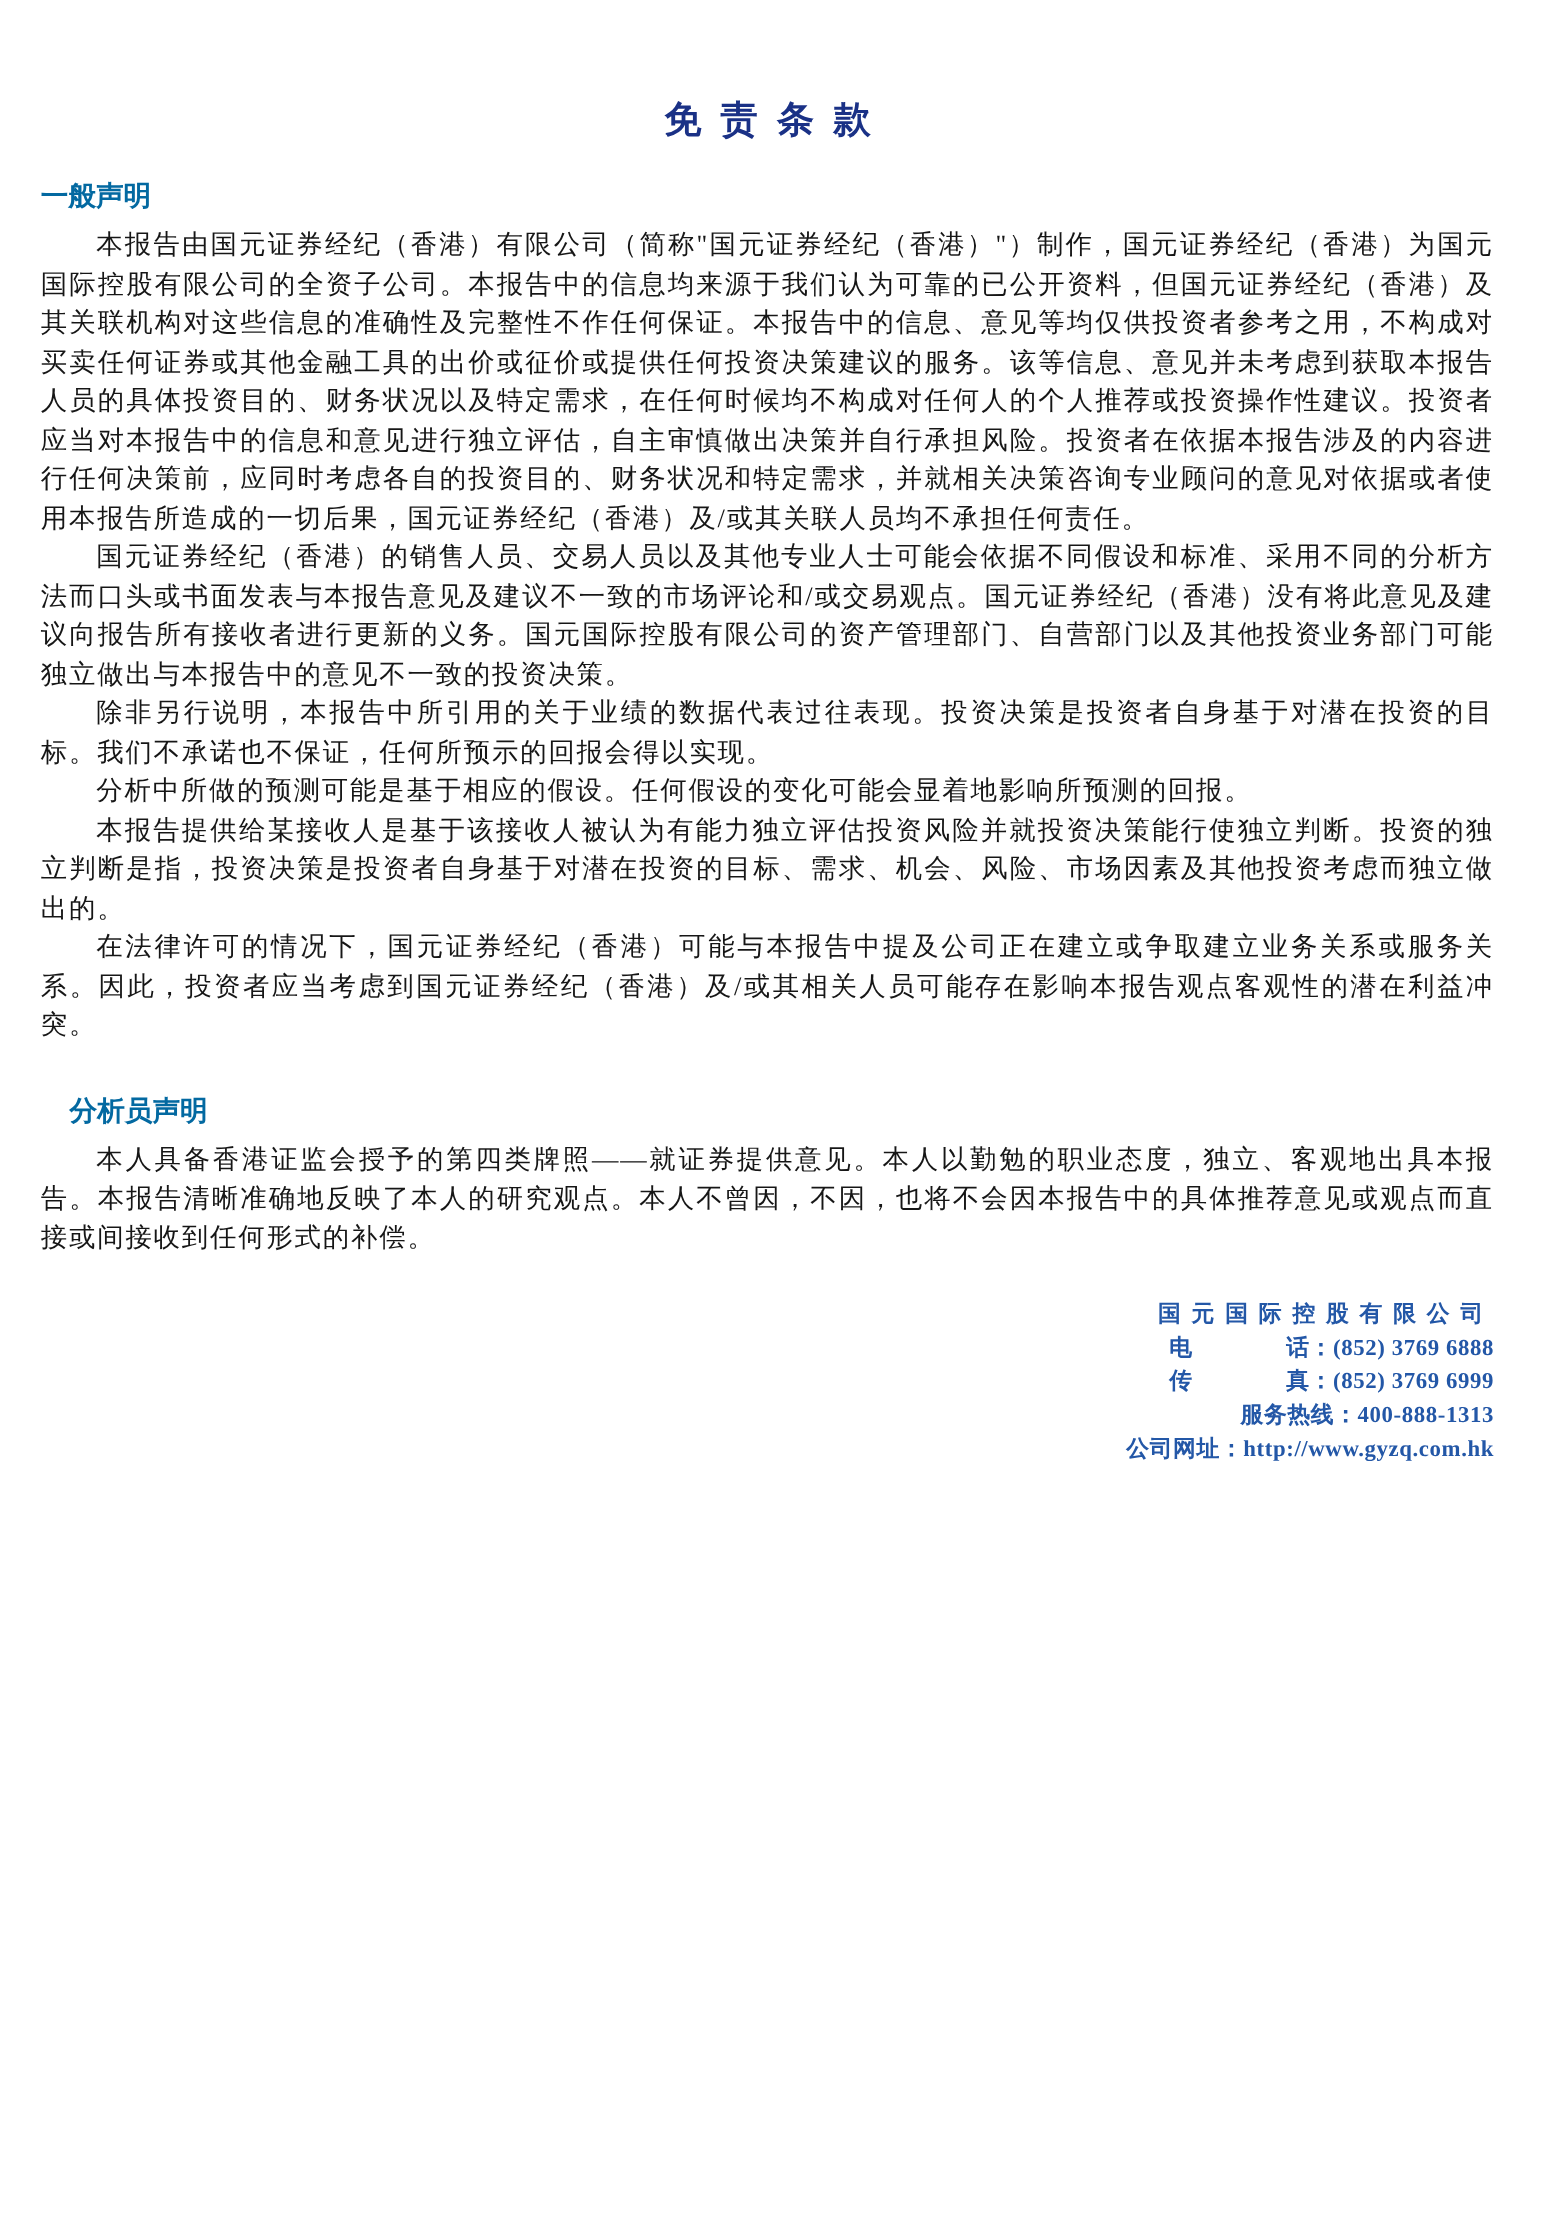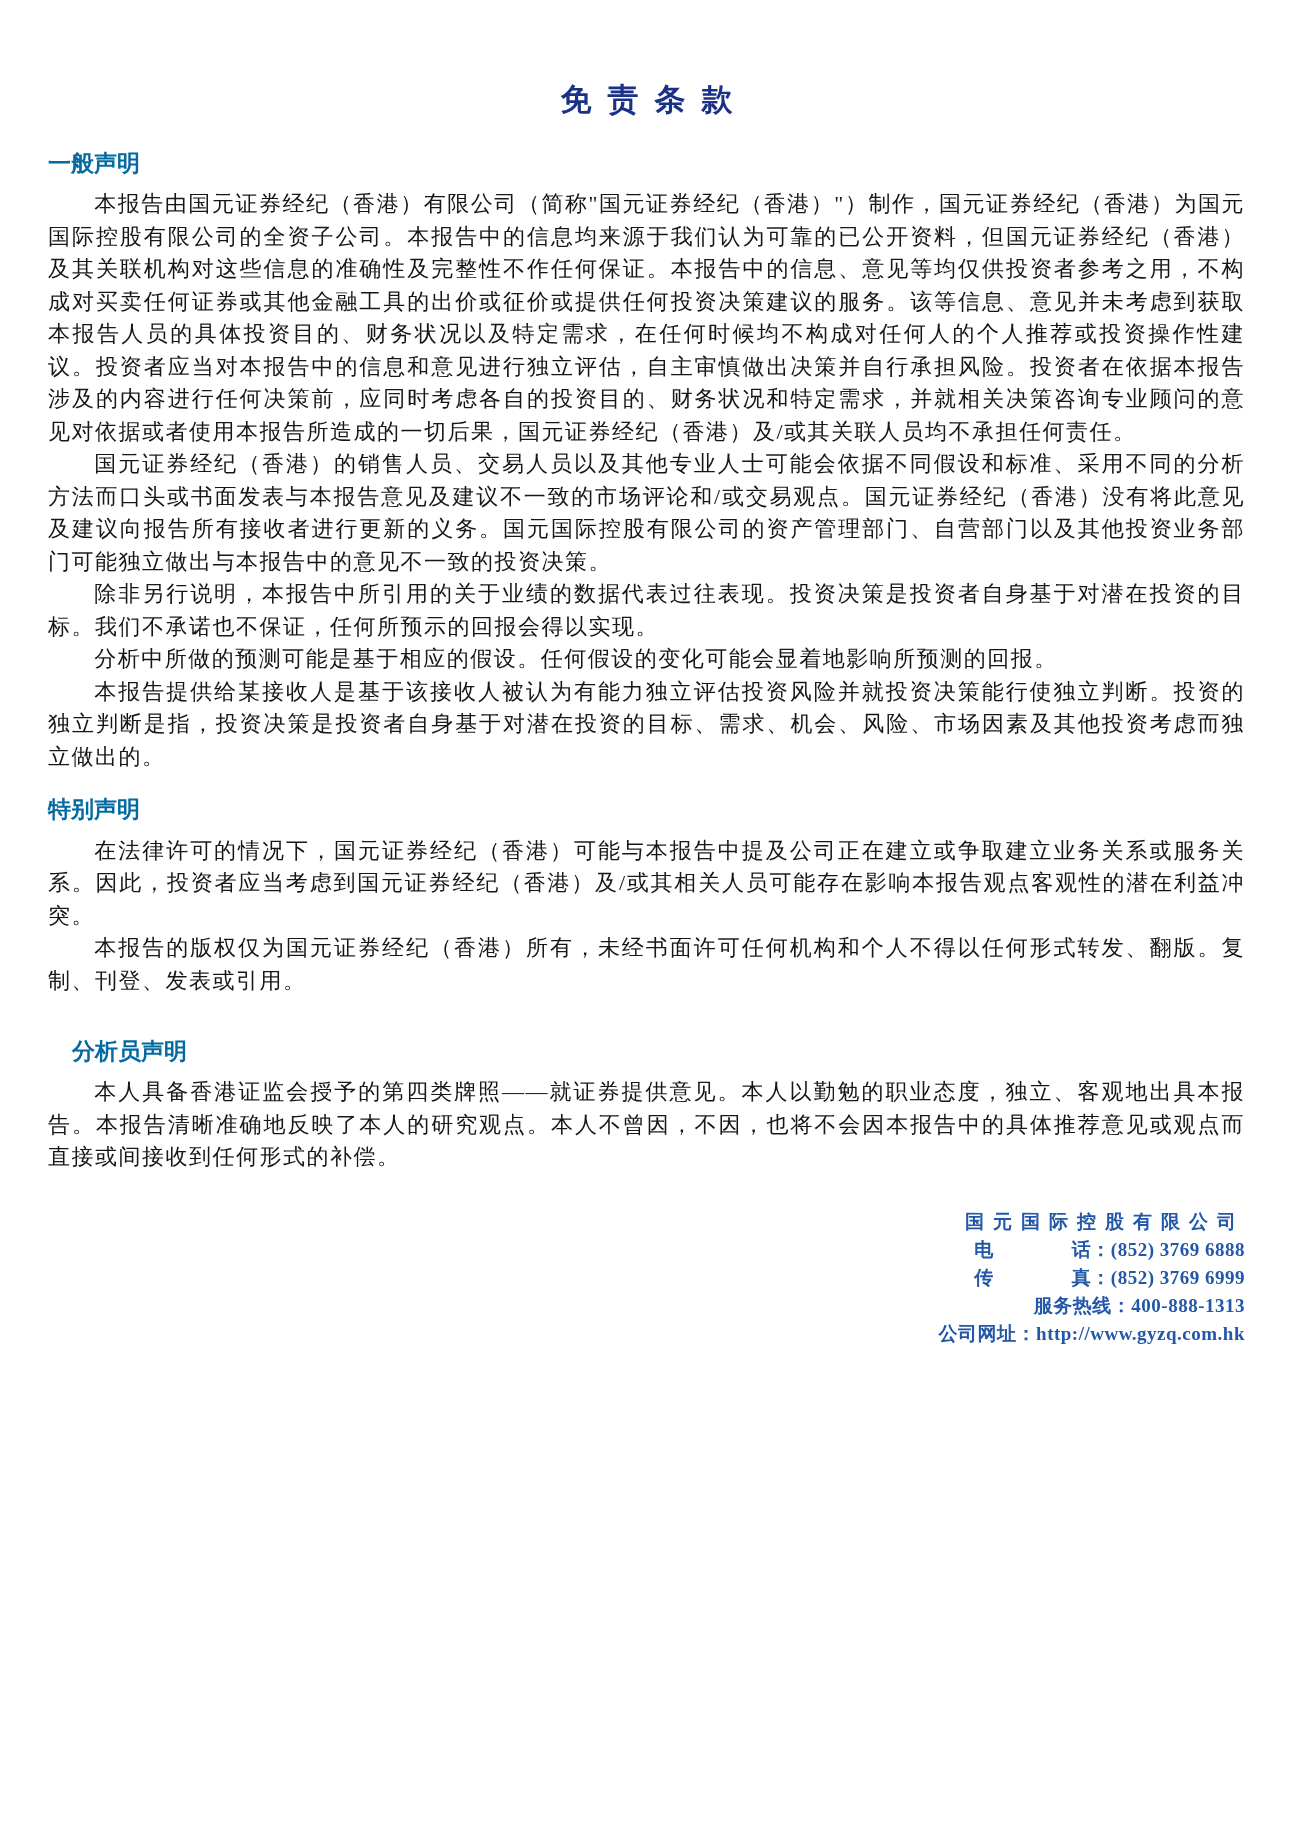--- a/index.html
+++ b/index.html
@@ -14,7 +14,7 @@
     margin: 0 auto;
     background: #ffffff;
     box-sizing: border-box;
-    padding: 84px 61px 0 48px;
+    padding: 84px 61px 0 34px;
     font-family: "Liberation Serif", "DejaVu Serif", serif;
     color: #161616;
     overflow: hidden;

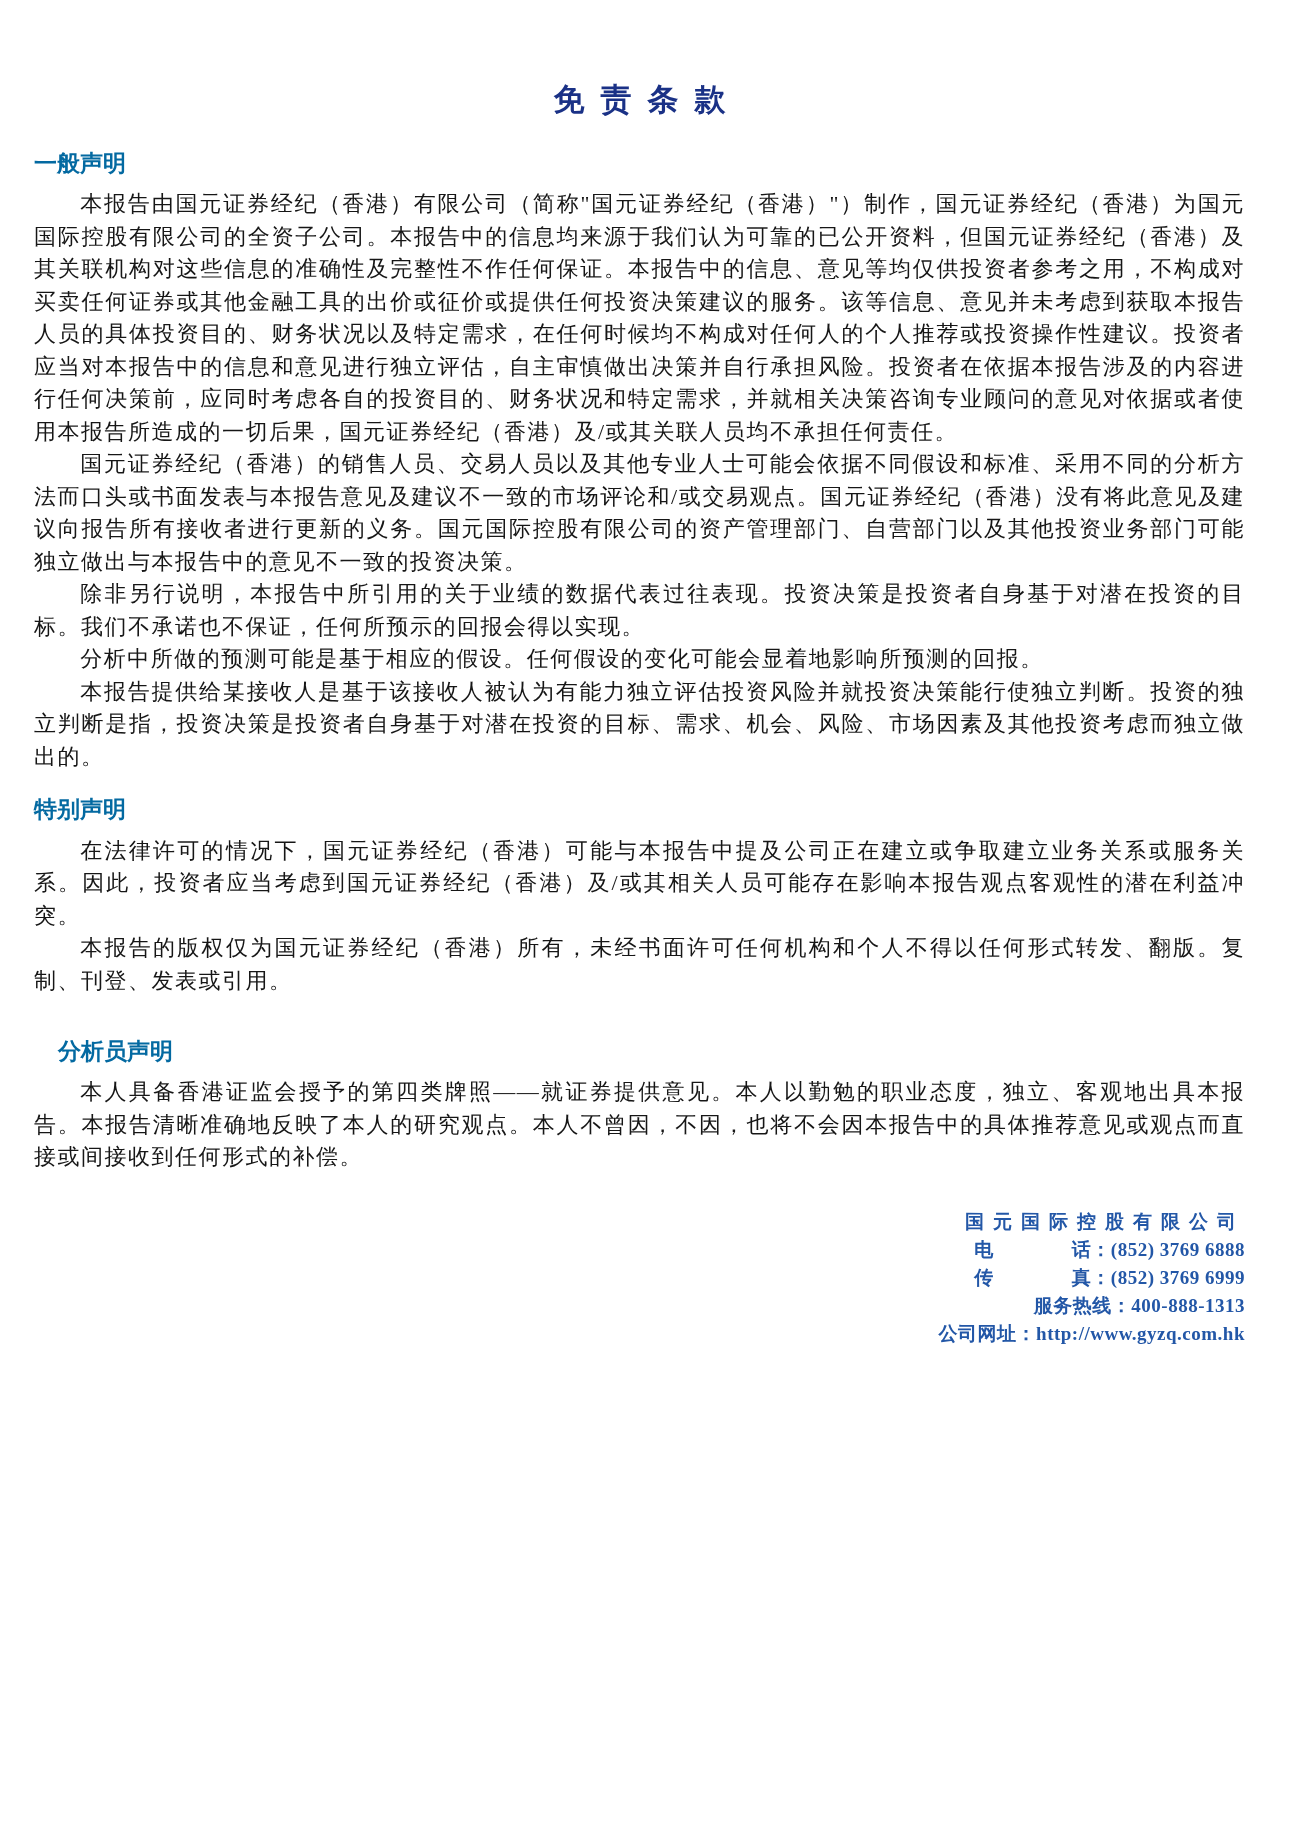--- a/index.html
+++ b/index.html
@@ -85,7 +85,6 @@
   </div>
 
   <div class="section special">
-    <h2 class="section-heading">特别声明</h2>
     <p class="body-par">在法律许可的情况下，国元证券经纪（香港）可能与本报告中提及公司正在建立或争取建立业务关系或服务关系。因此，投资者应当考虑到国元证券经纪（香港）及/或其相关人员可能存在影响本报告观点客观性的潜在利益冲突。</p>
     <p class="body-par">本报告的版权仅为国元证券经纪（香港）所有，未经书面许可任何机构和个人不得以任何形式转发、翻版。复制、刊登、发表或引用。</p>
   </div>

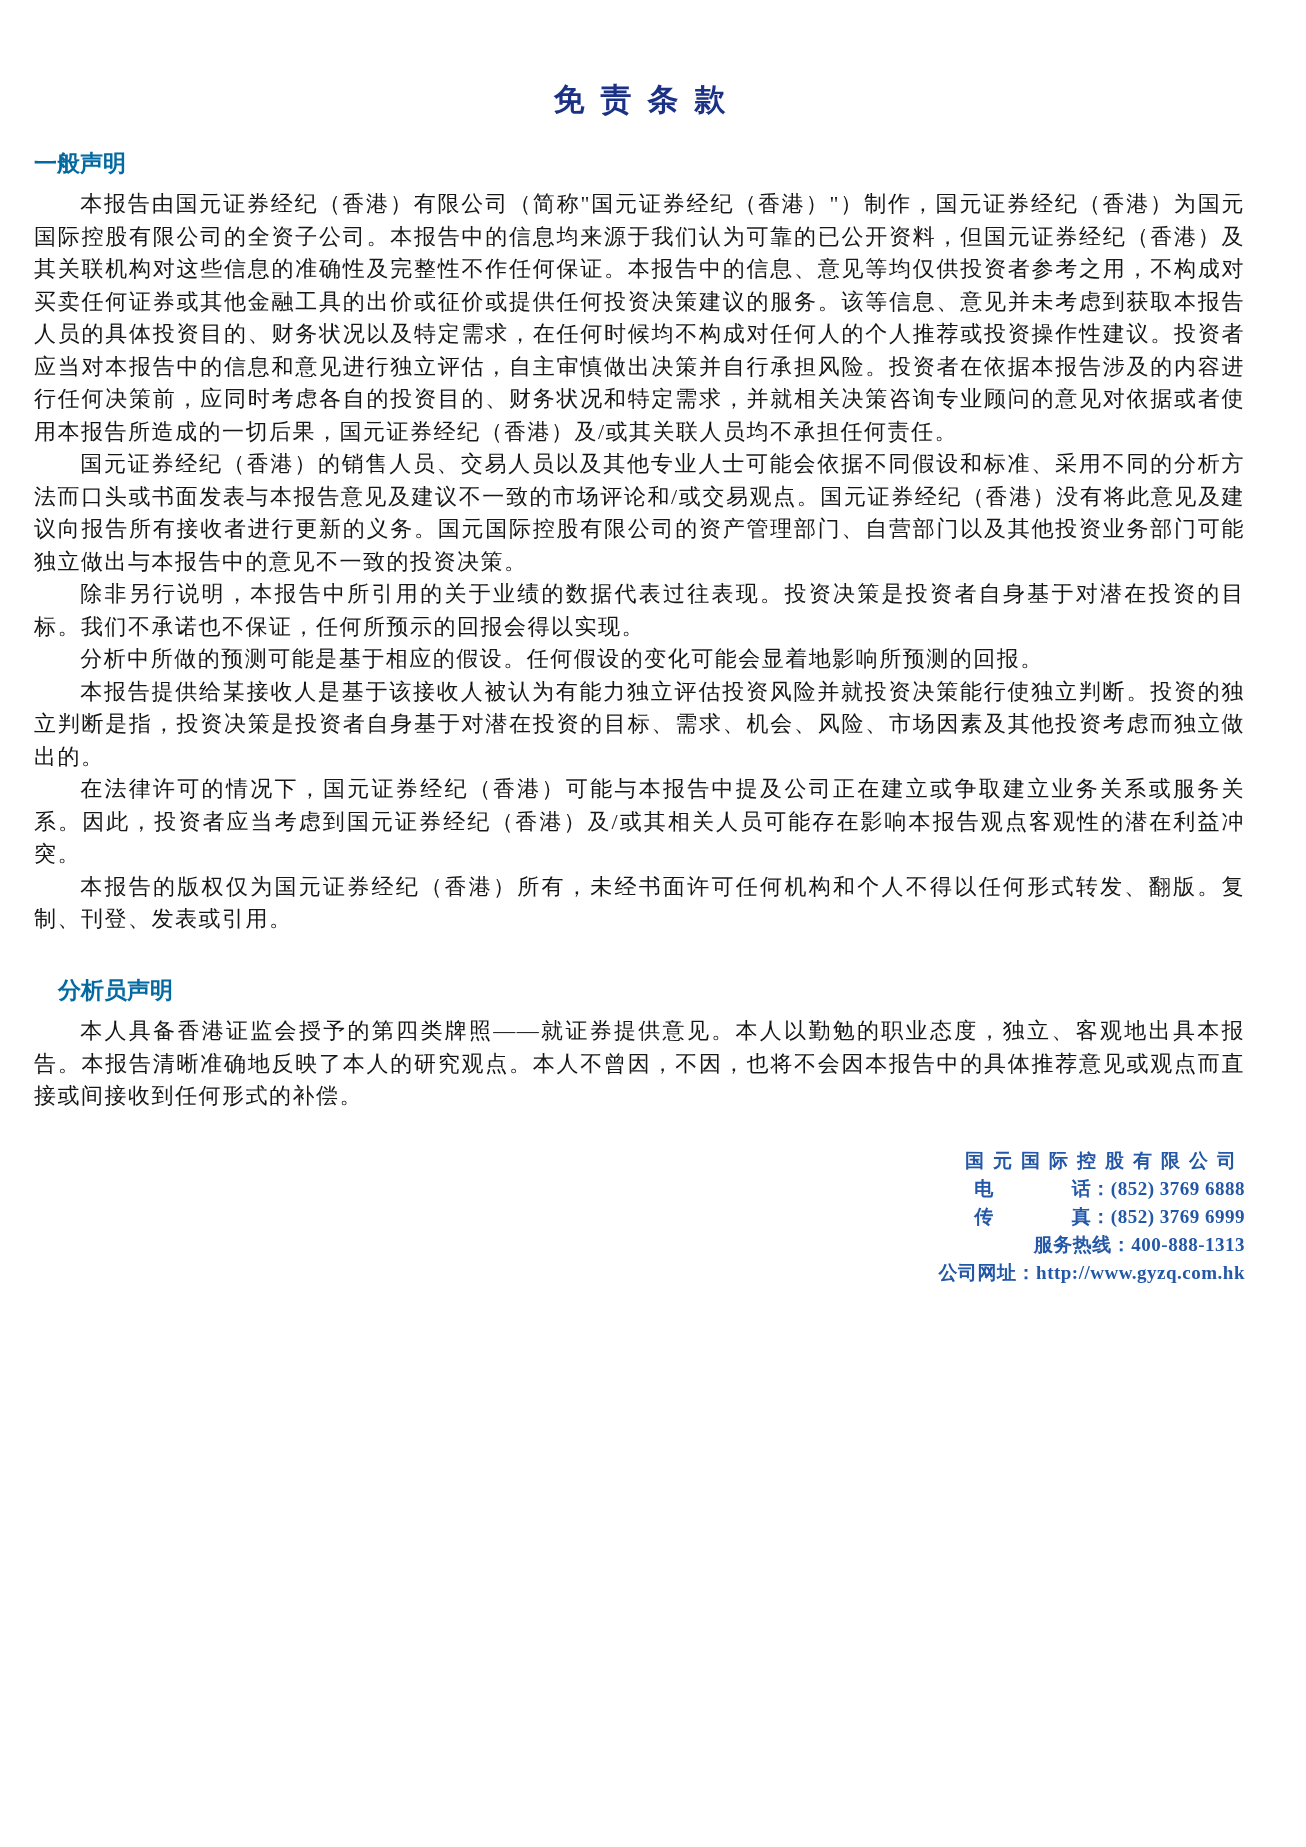--- a/index.html
+++ b/index.html
@@ -86,7 +86,6 @@
 
   <div class="section special">
     <p class="body-par">在法律许可的情况下，国元证券经纪（香港）可能与本报告中提及公司正在建立或争取建立业务关系或服务关系。因此，投资者应当考虑到国元证券经纪（香港）及/或其相关人员可能存在影响本报告观点客观性的潜在利益冲突。</p>
-    <p class="body-par">本报告的版权仅为国元证券经纪（香港）所有，未经书面许可任何机构和个人不得以任何形式转发、翻版。复制、刊登、发表或引用。</p>
   </div>
 
   <div class="section analyst">

